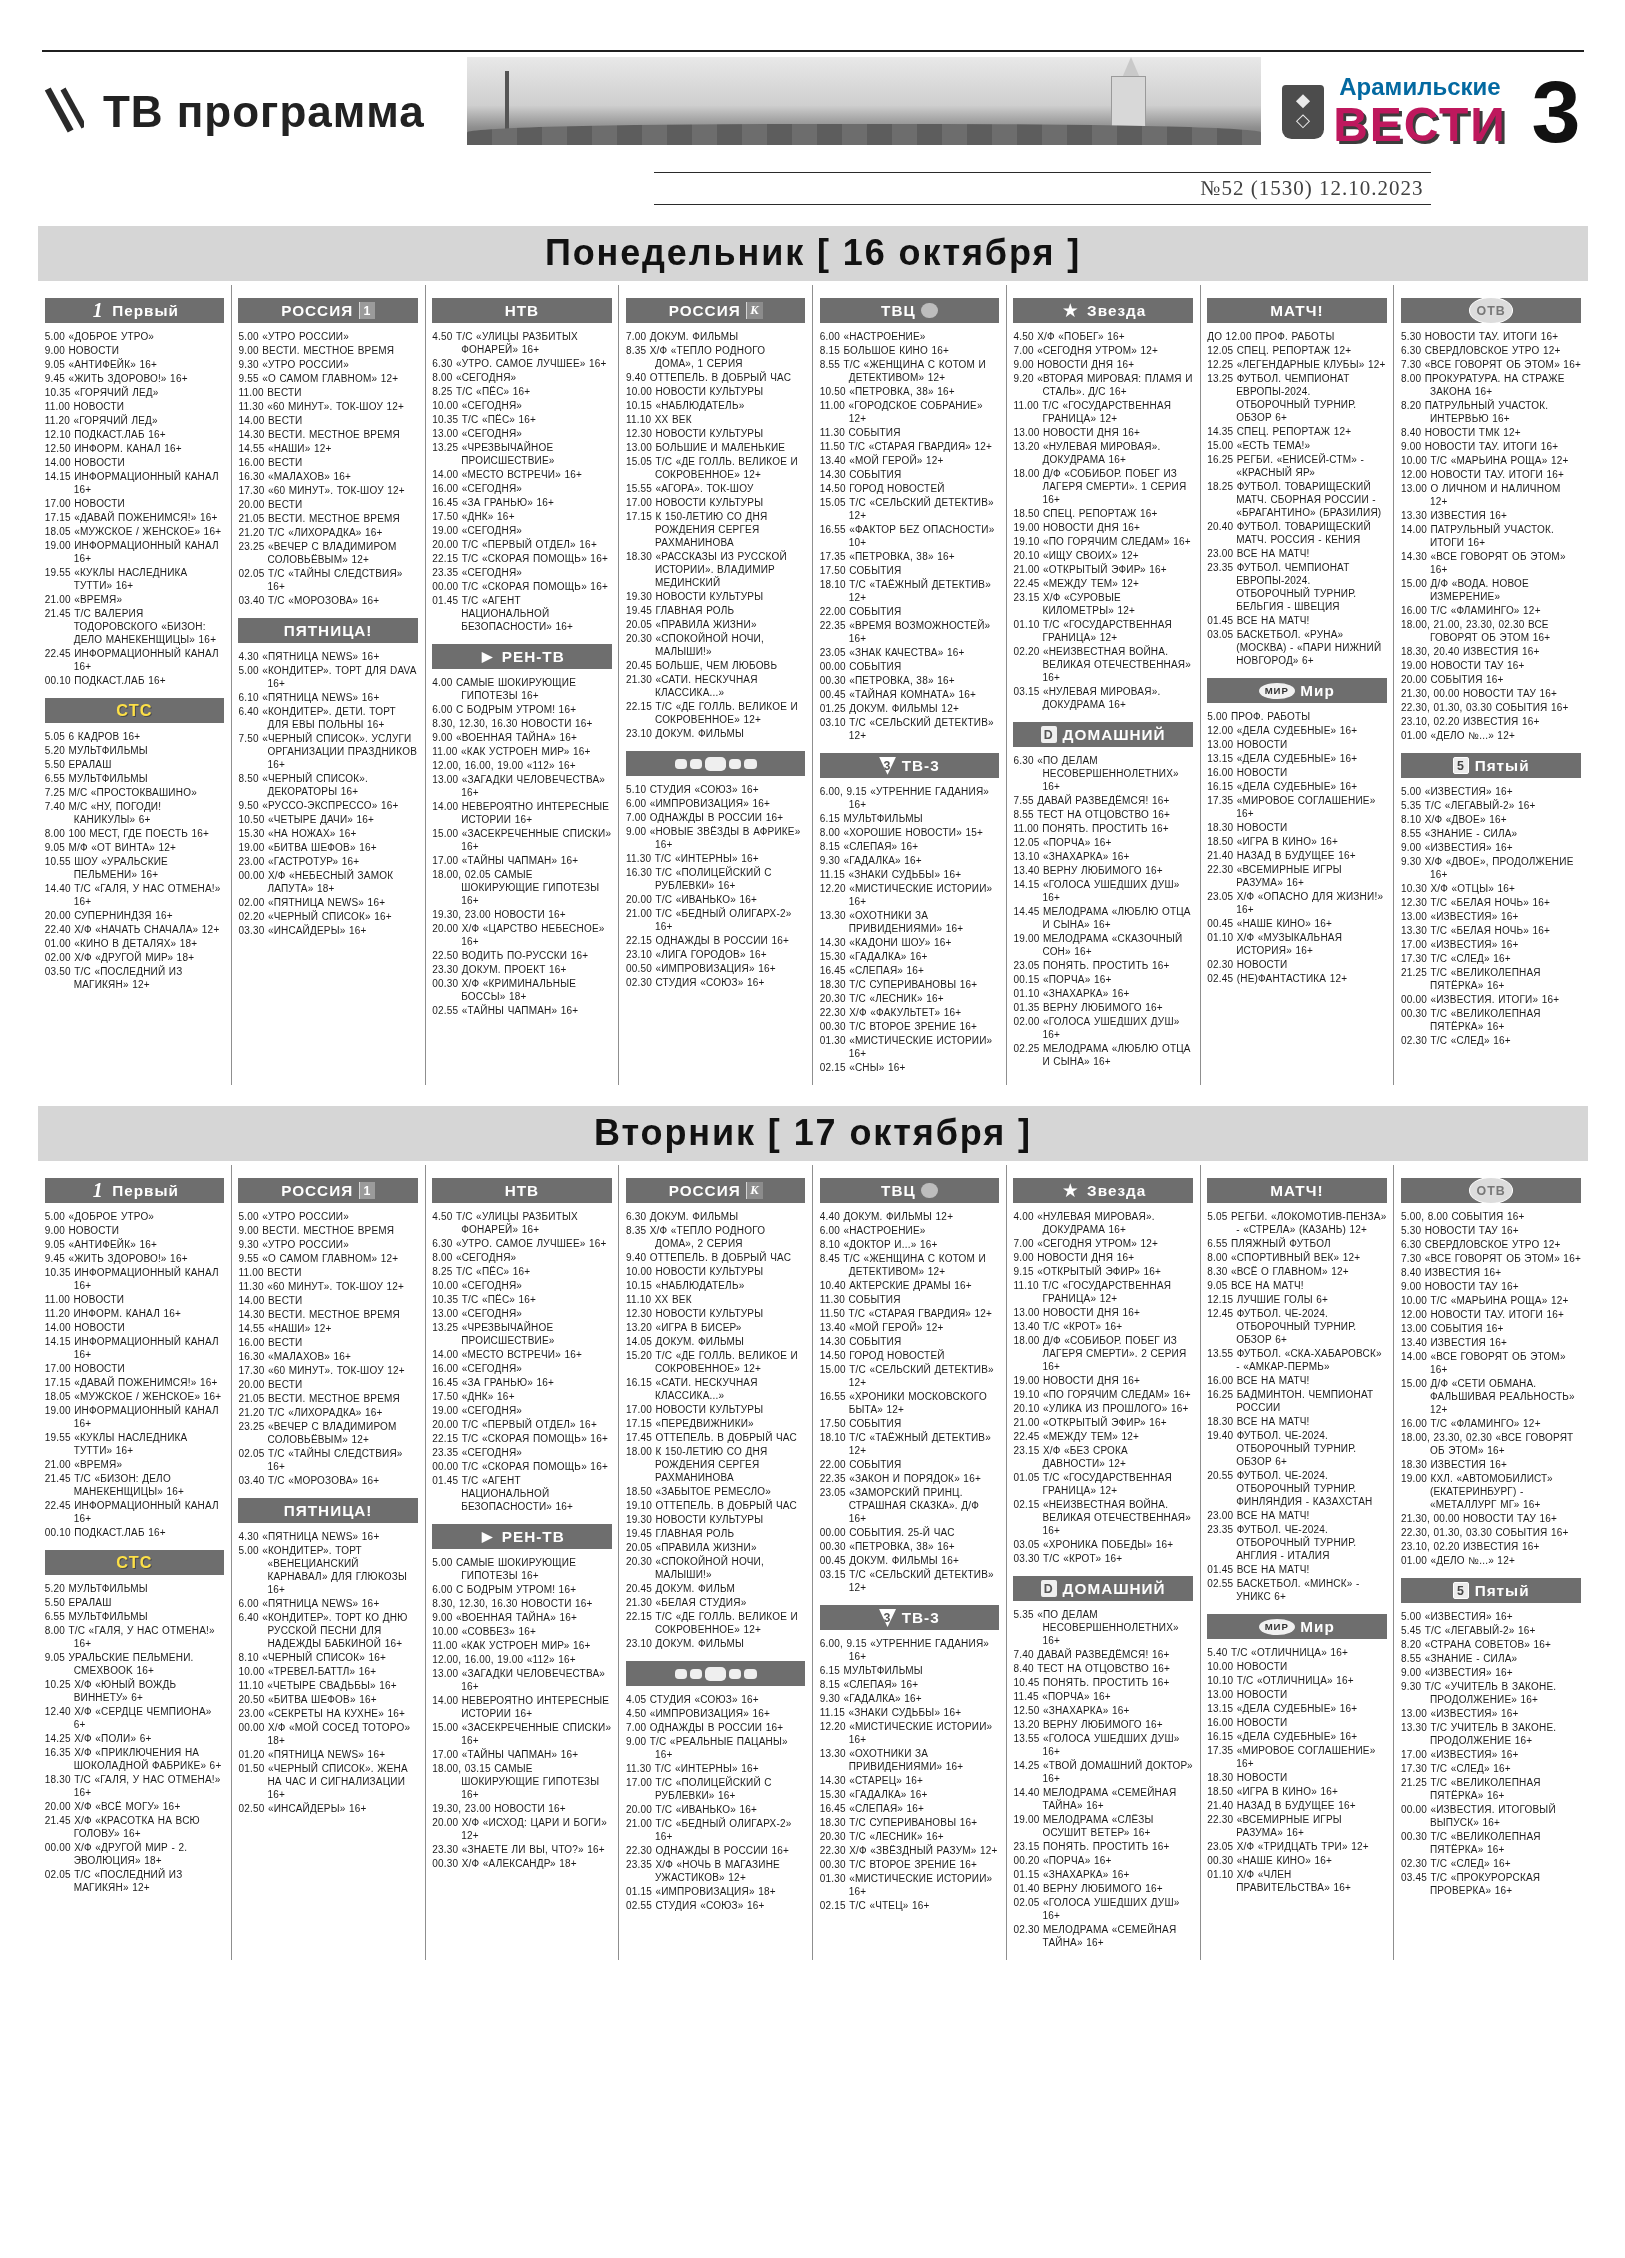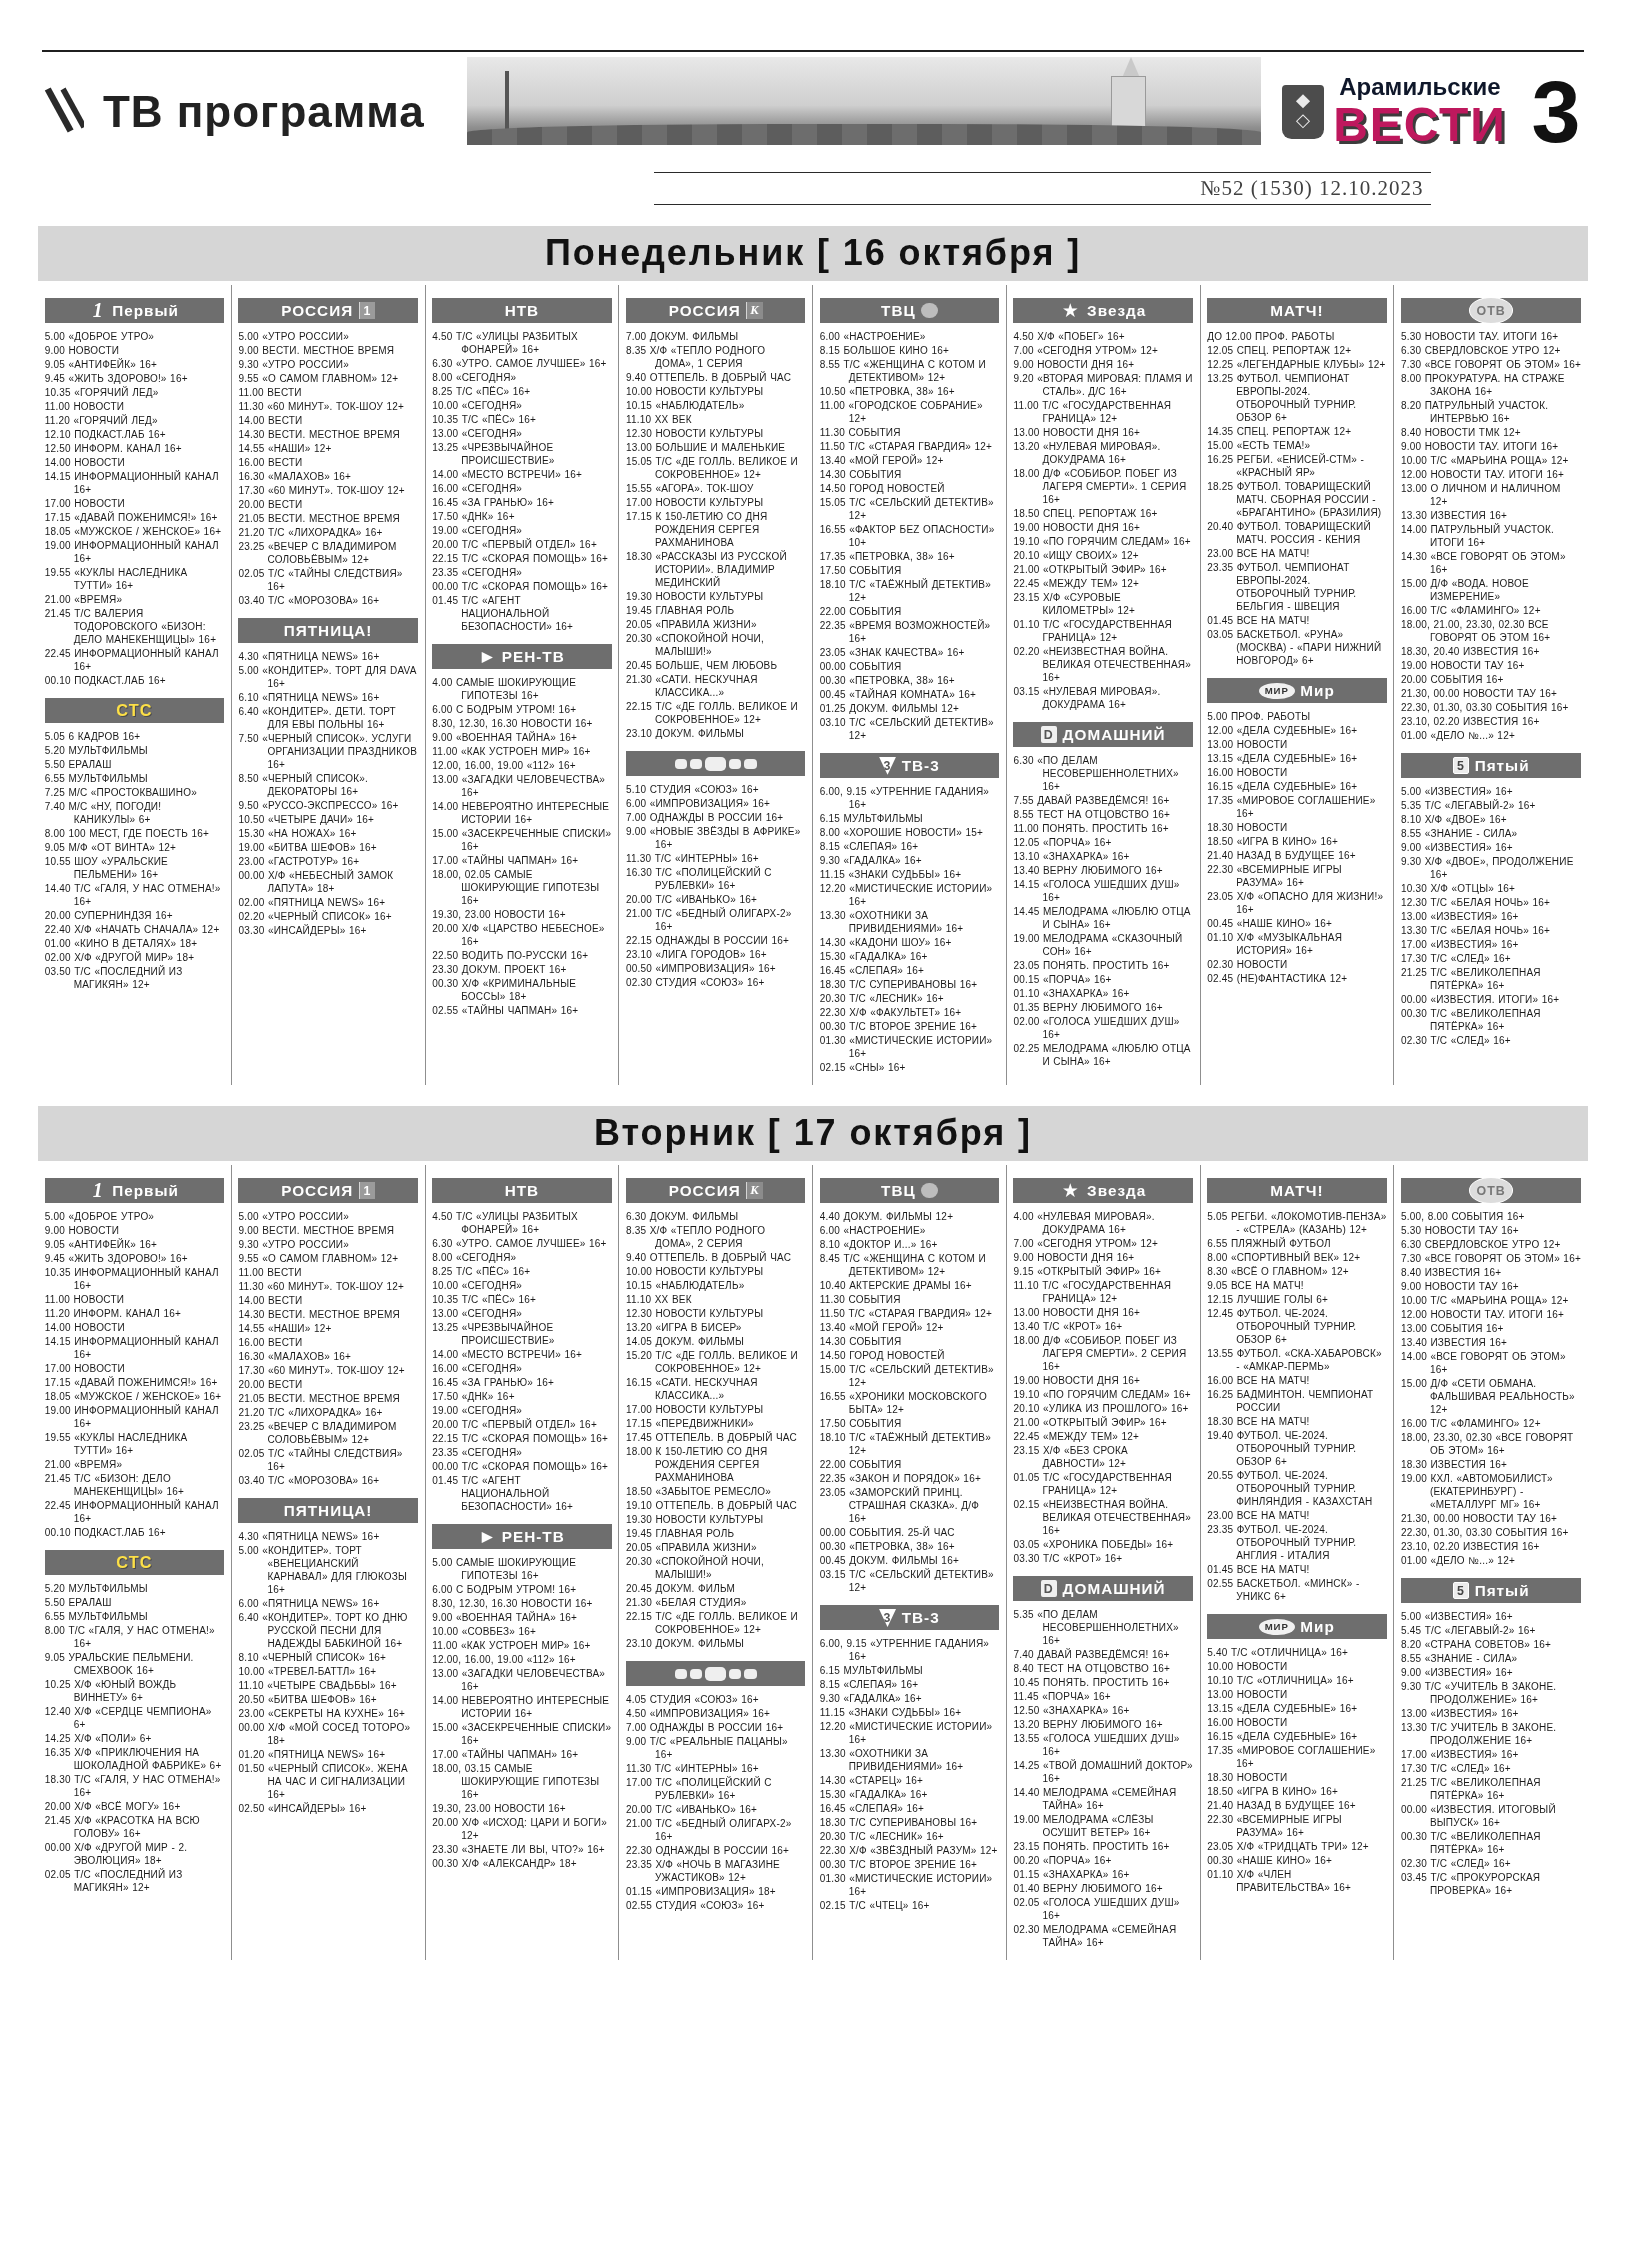--- a/index.html
+++ b/index.html
@@ -21,7 +21,7 @@
   .coat:before{content:"";position:absolute;left:50%;top:30%;transform:translate(-50%,-50%) rotate(45deg);width:9.6px;height:9.6px;background:#e9e9e9;}
   .coat:after{content:"";position:absolute;left:50%;top:68%;transform:translate(-50%,-50%) rotate(45deg);width:7.6px;height:7.6px;border:1.9px solid #e9e9e9;}
   .brand-text{display:flex;flex-direction:column;align-items:center;line-height:1;}
-  .brand-top{font-size:24px;font-weight:bold;color:#0f172a;}
+  .brand-top{font-size:24px;font-weight:bold;color:#0369a1;}
   .brand-bottom{font-size:48px;font-weight:bold;color:#be185d;letter-spacing:1.9px;text-shadow:2.9px 2.9px 0 #3c3c3c;margin-top:1.9px;}
   .page-num{flex:0 0 auto;align-self:center;font-size:88px;font-weight:bold;color:#111;line-height:.9;padding:0 3.8px;}
   .issue-row{display:flex;justify-content:flex-end;border-top:1.9px solid #2a2a2a;border-bottom:1.9px solid #2a2a2a;margin:5.7px 153px 0 612px;padding:2.9px 7.6px;}

